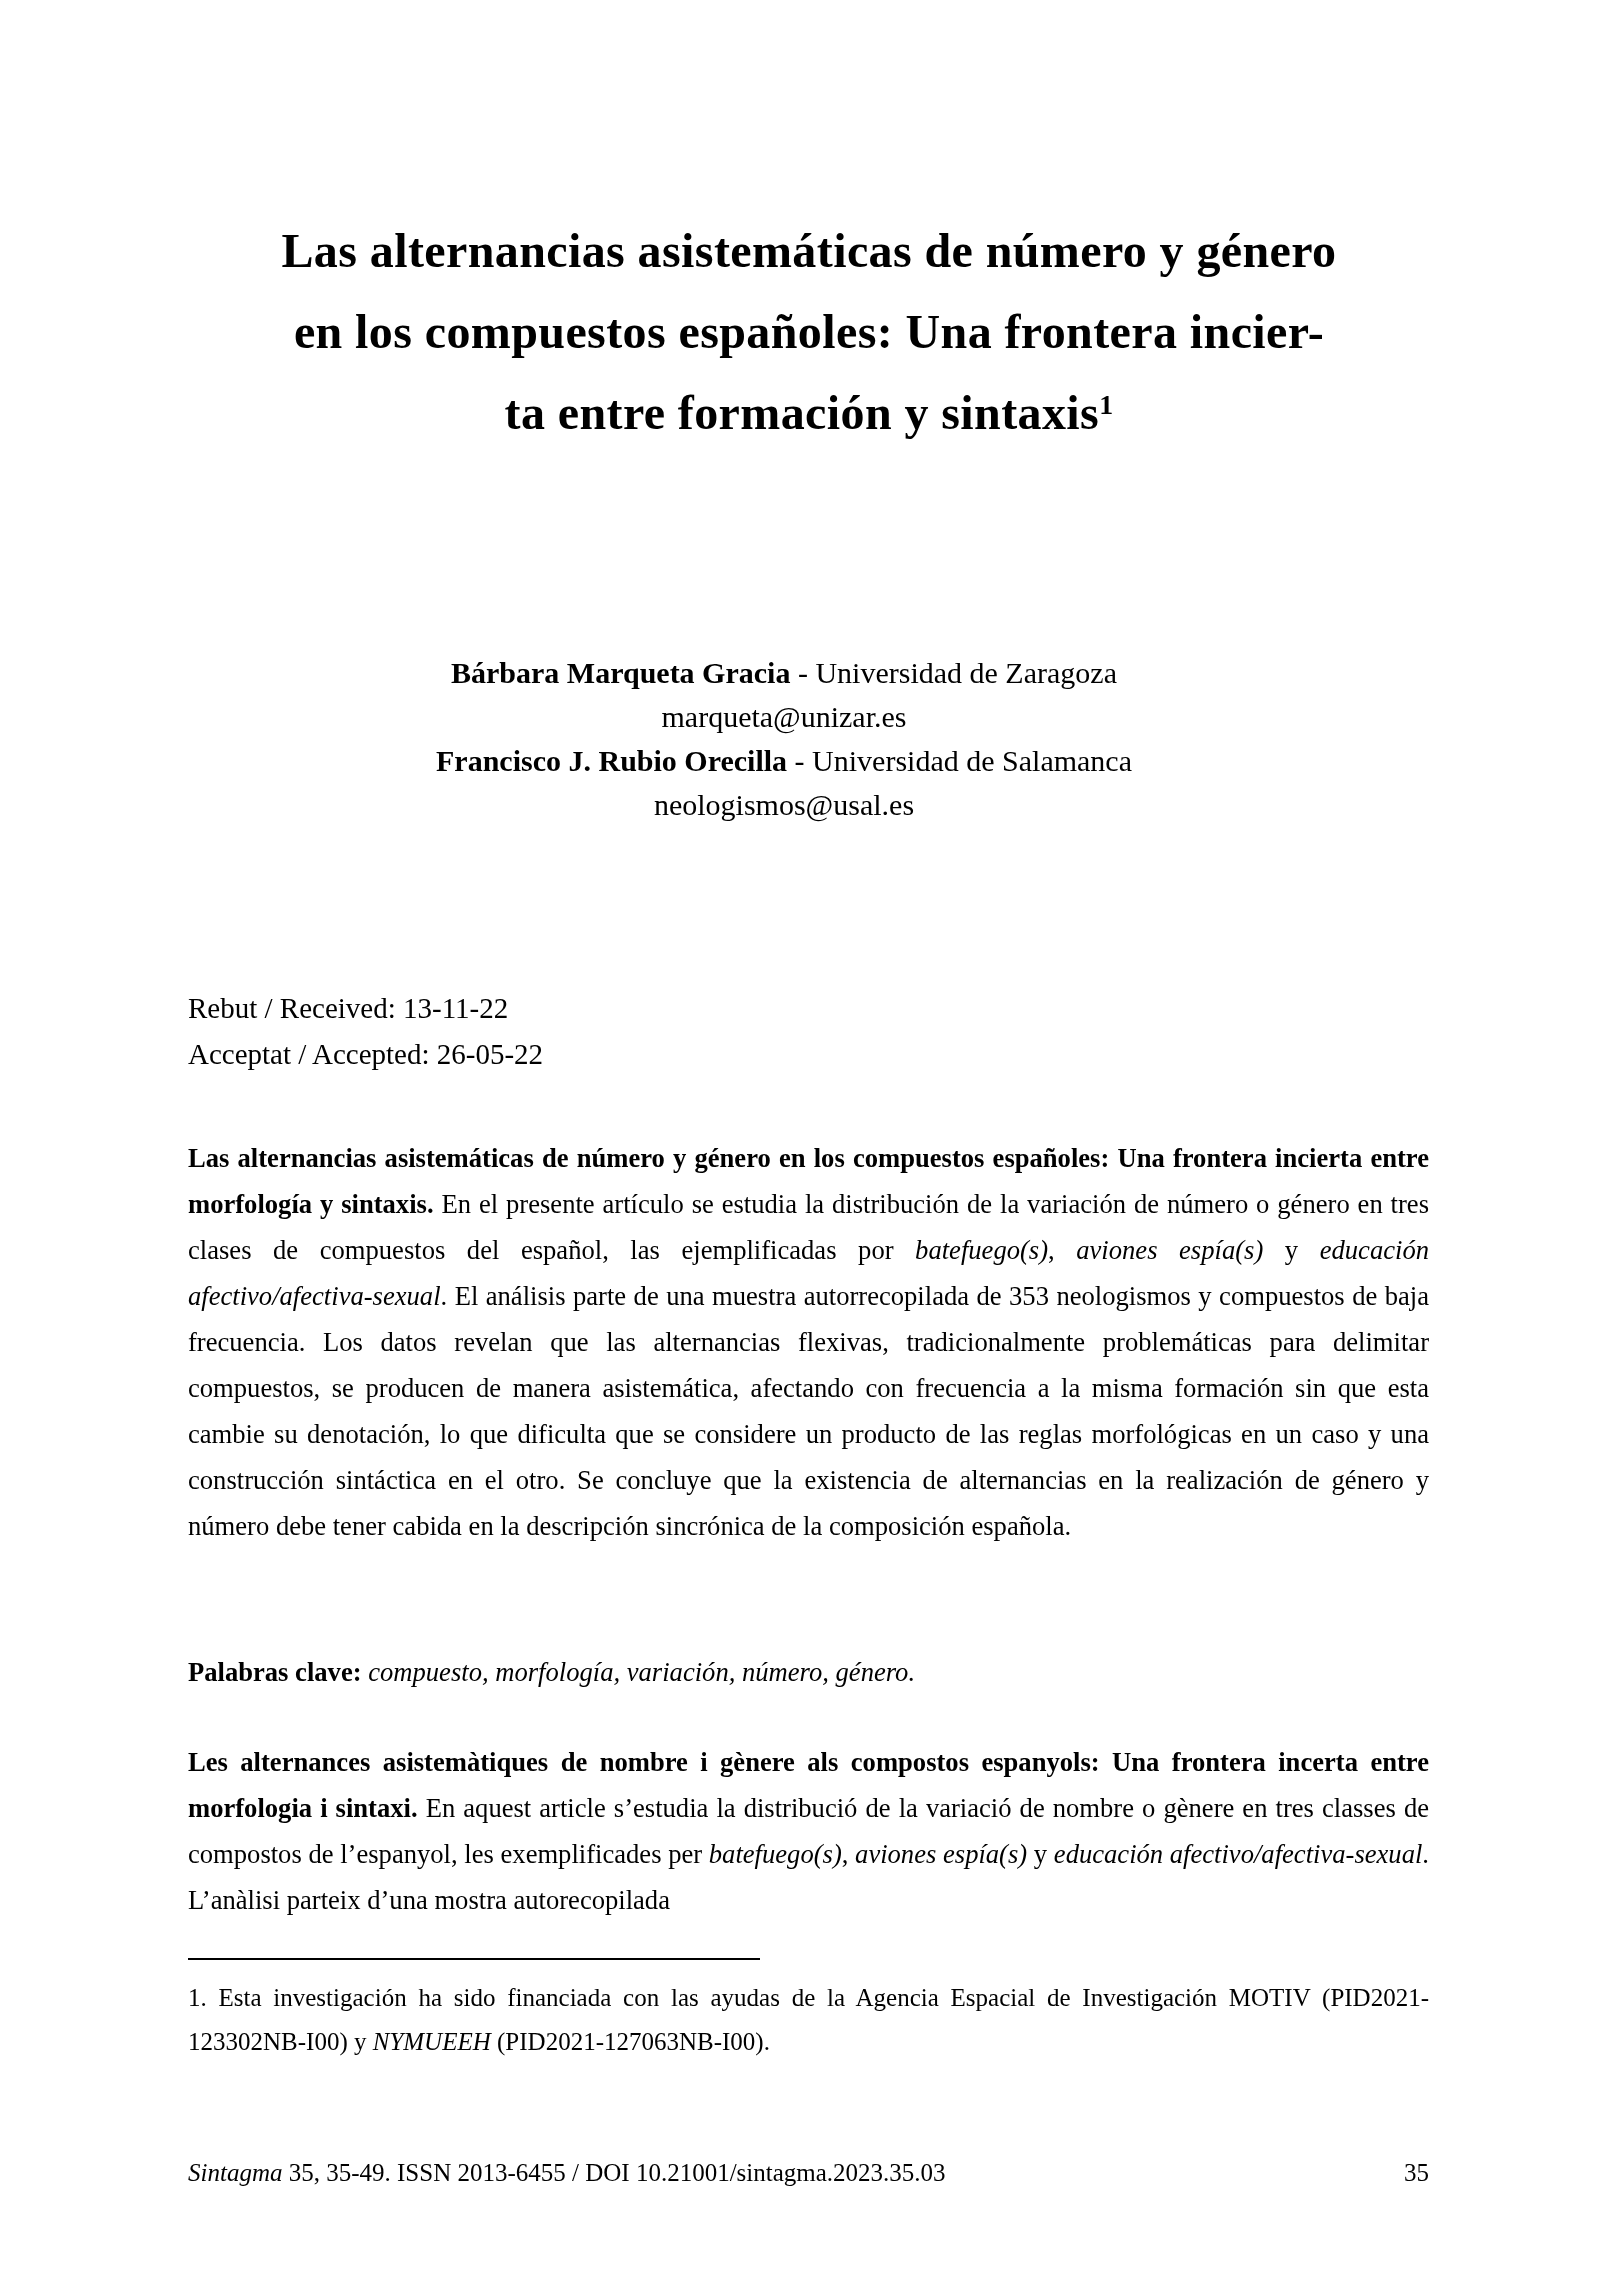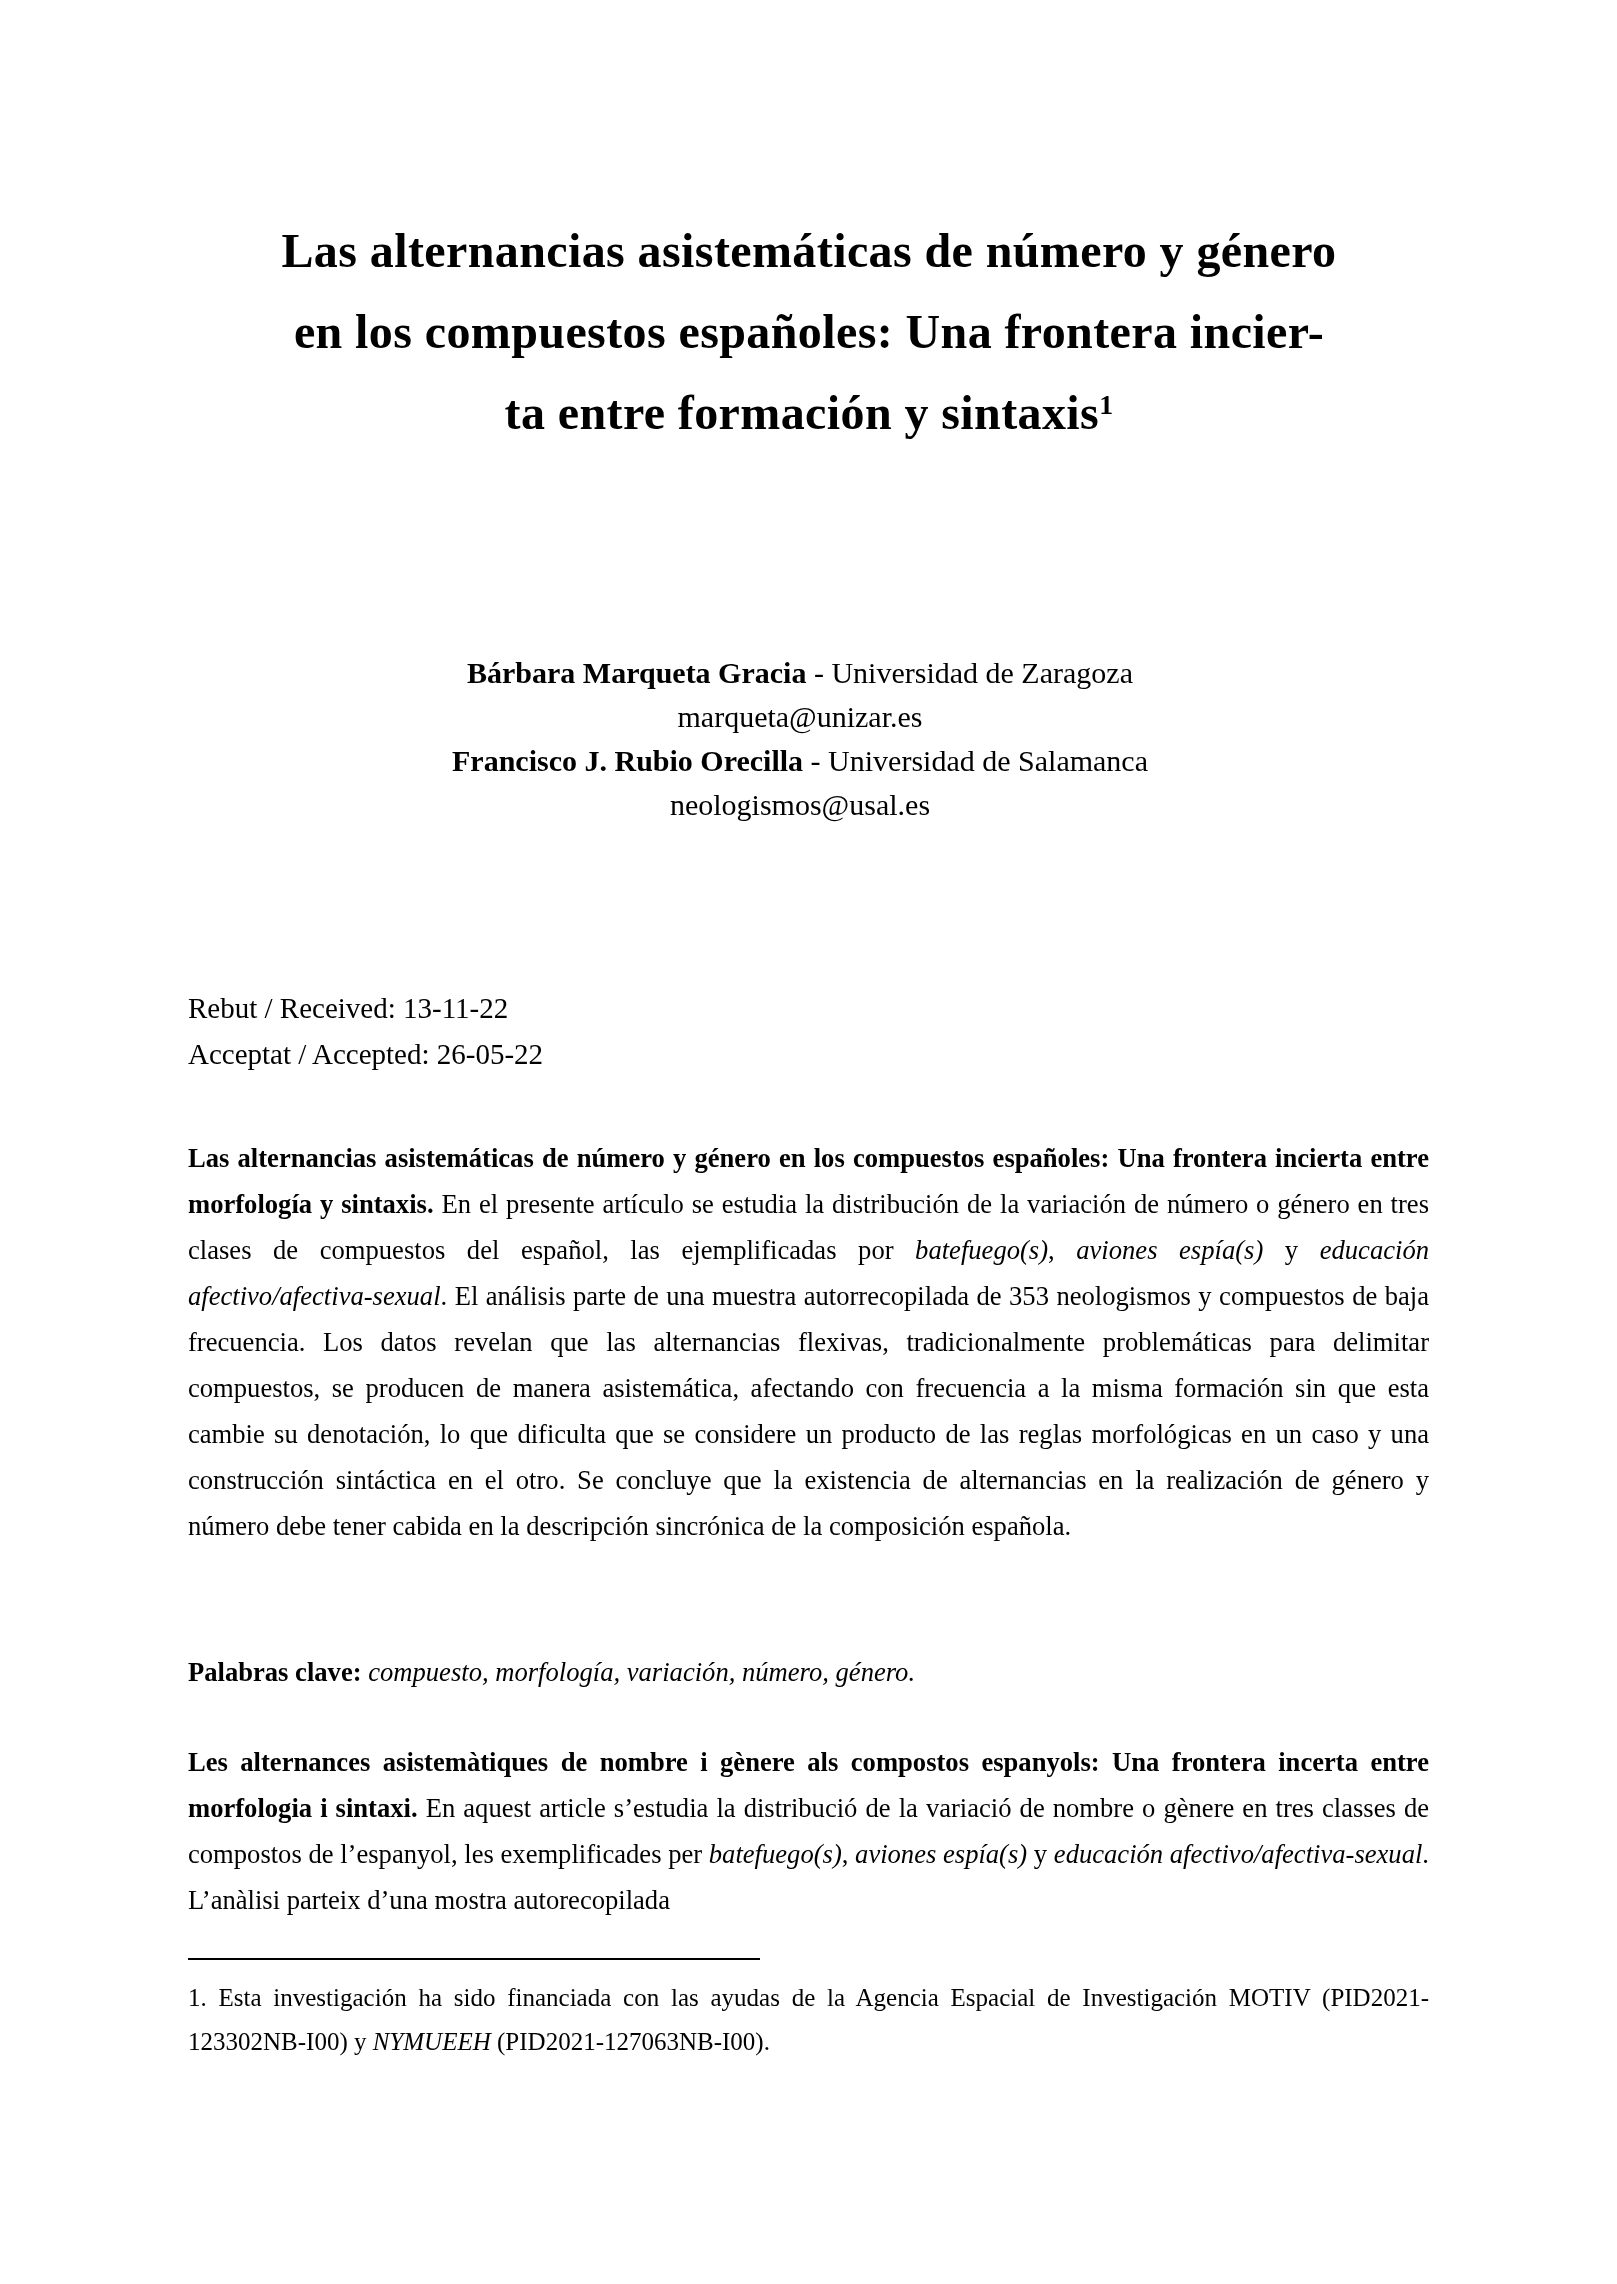--- a/index.html
+++ b/index.html
@@ -44,7 +44,6 @@
     text-align: center;
     font-size: 30px;
     line-height: 44px;
-    padding-left: 16px;
   }
   .authors .name { font-weight: bold; }
   .dates {

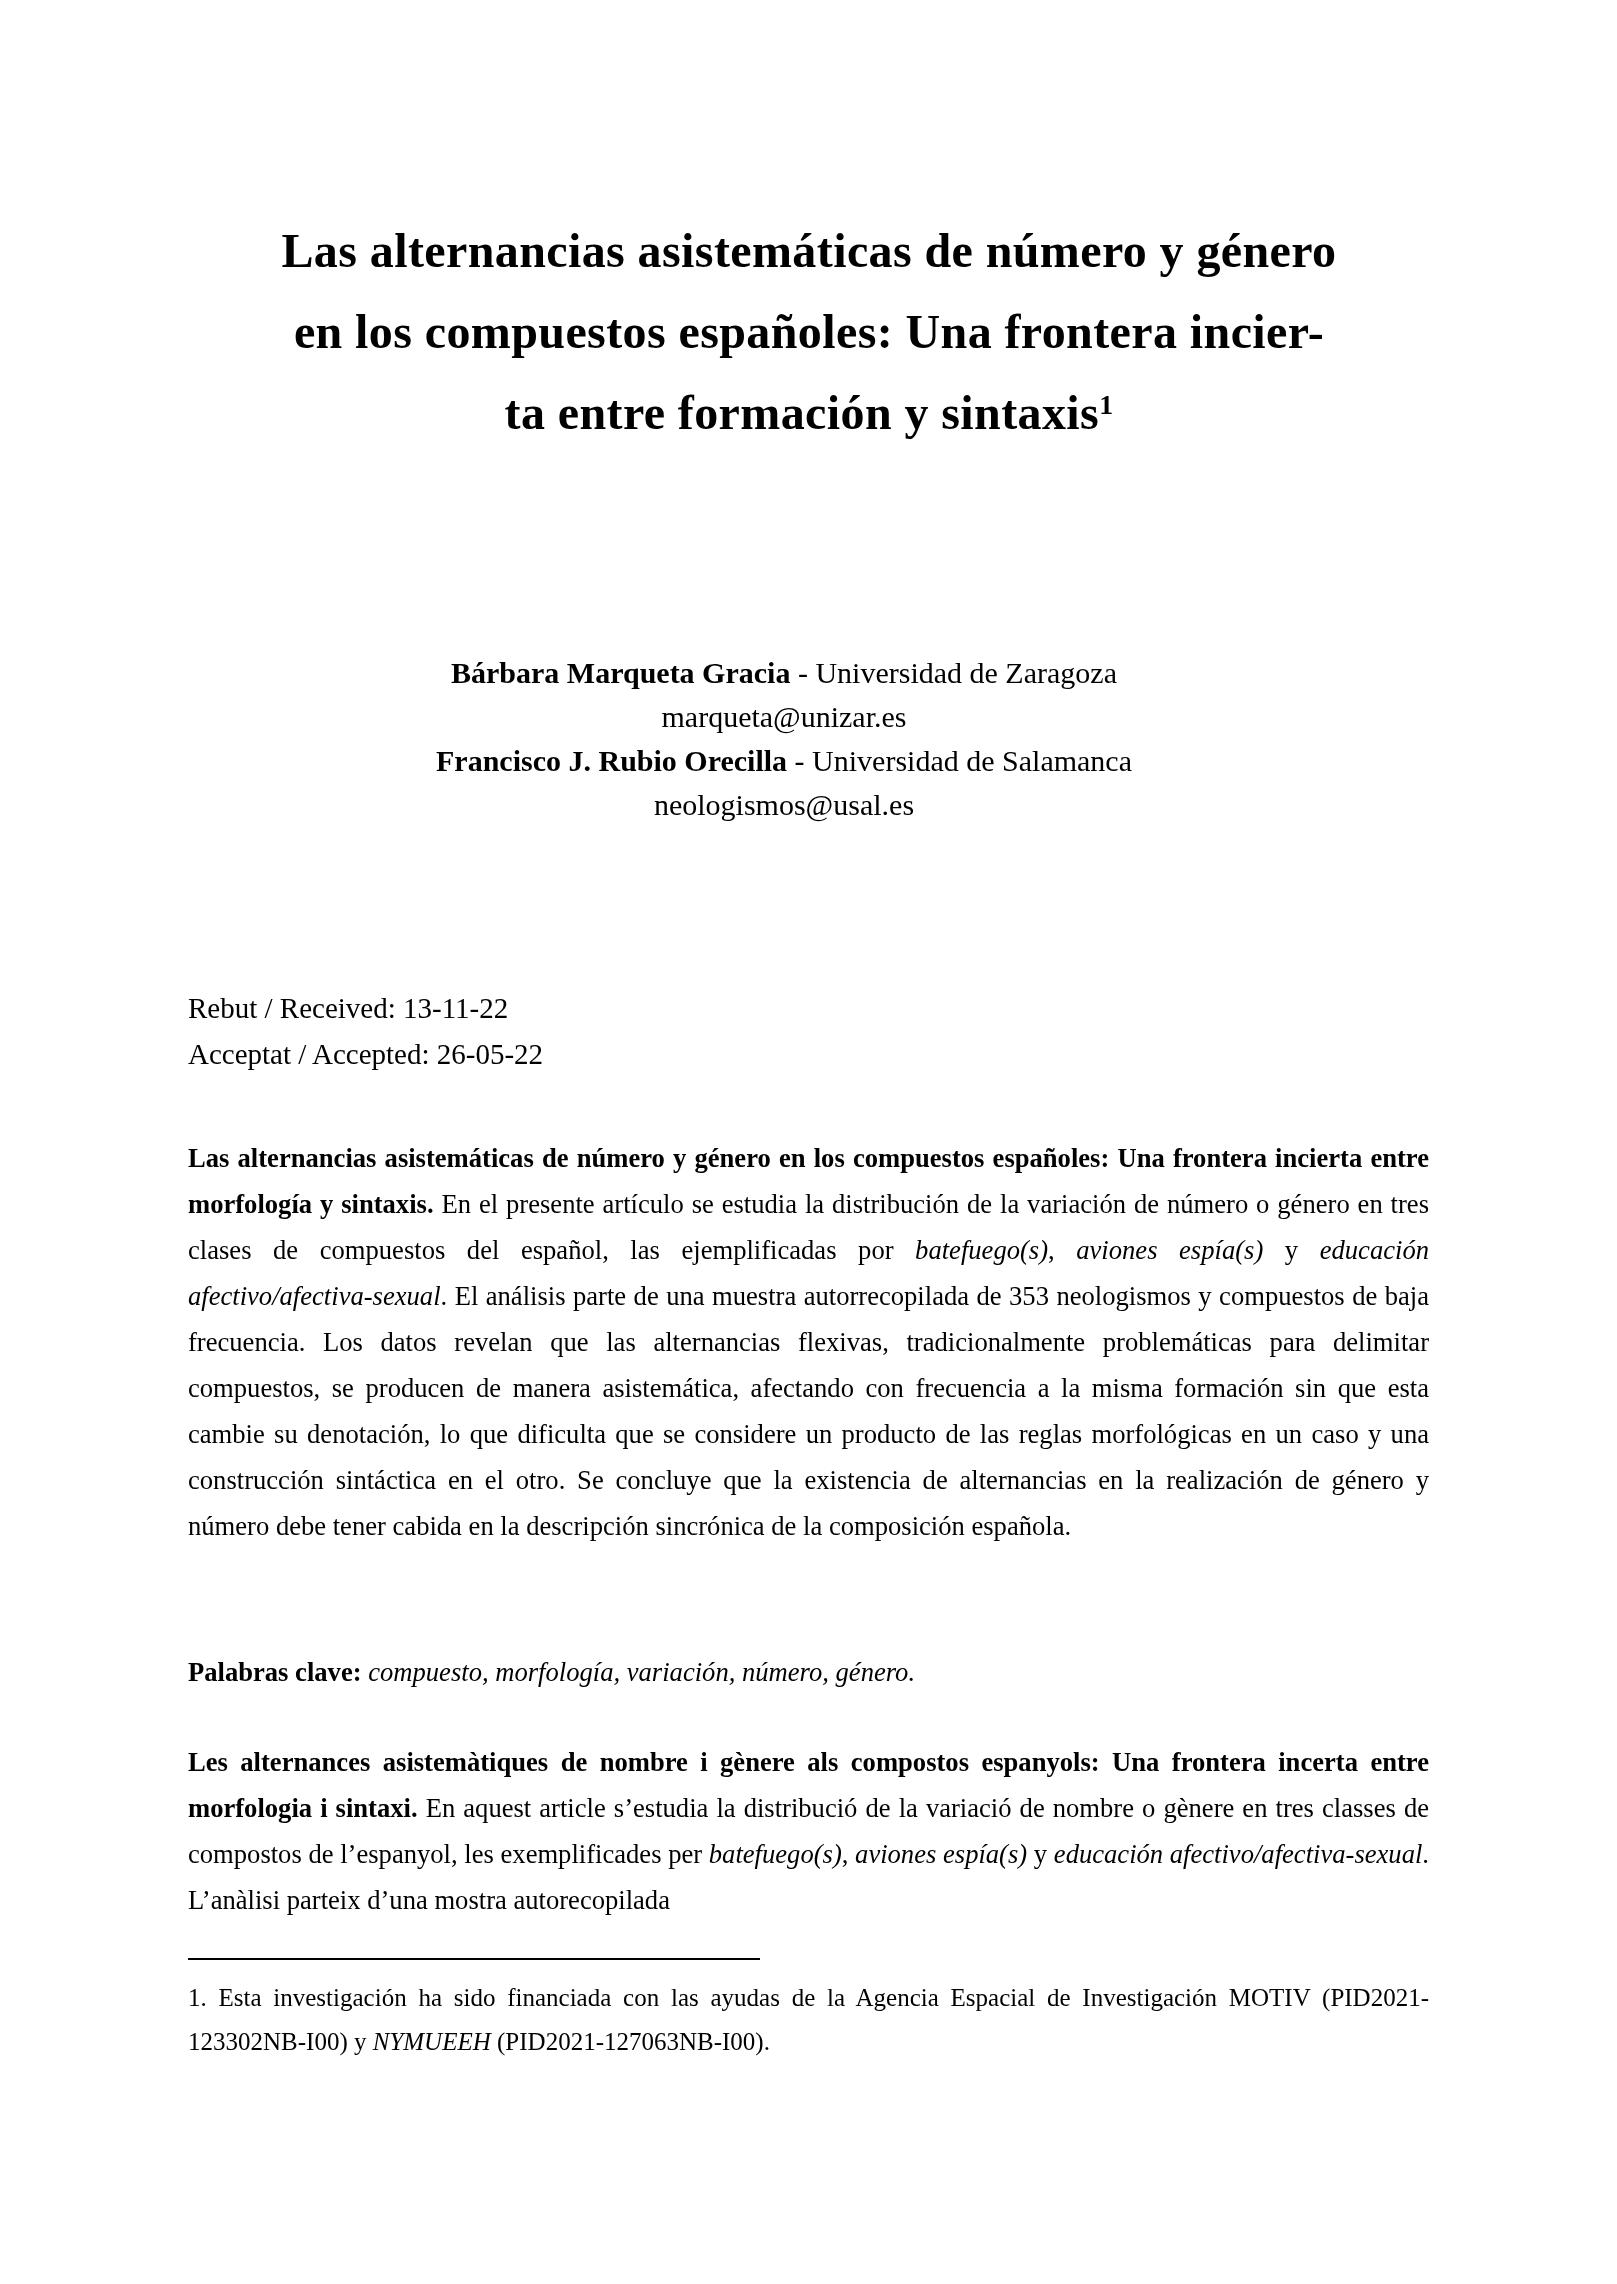--- a/index.html
+++ b/index.html
@@ -150,6 +150,12 @@
 
   <p class="footnote"><span>1. Esta investigación ha sido financiada con las ayudas de la Agencia Espacial de Investigación MOTIV (PID2021-123302NB-I00) y </span><i>NYMUEEH</i><span> (PID2021-127063NB-I00).</span></p>
 
+  <div class="footer">
+    <div class="citation">
+      <i class="journal">Sintagma</i> <span>35, 35-49. ISSN 2013-6455 / DOI 10.21001/sintagma.2023.35.03</span>
+    </div>
+    <div class="pagenum">35</div>
+  </div>
 
 </div>
 

